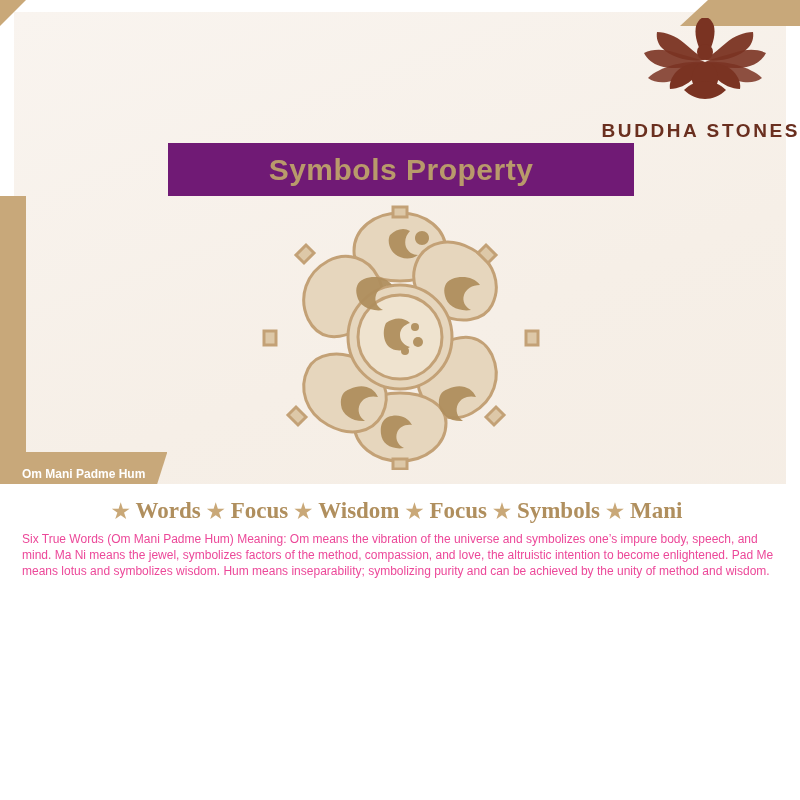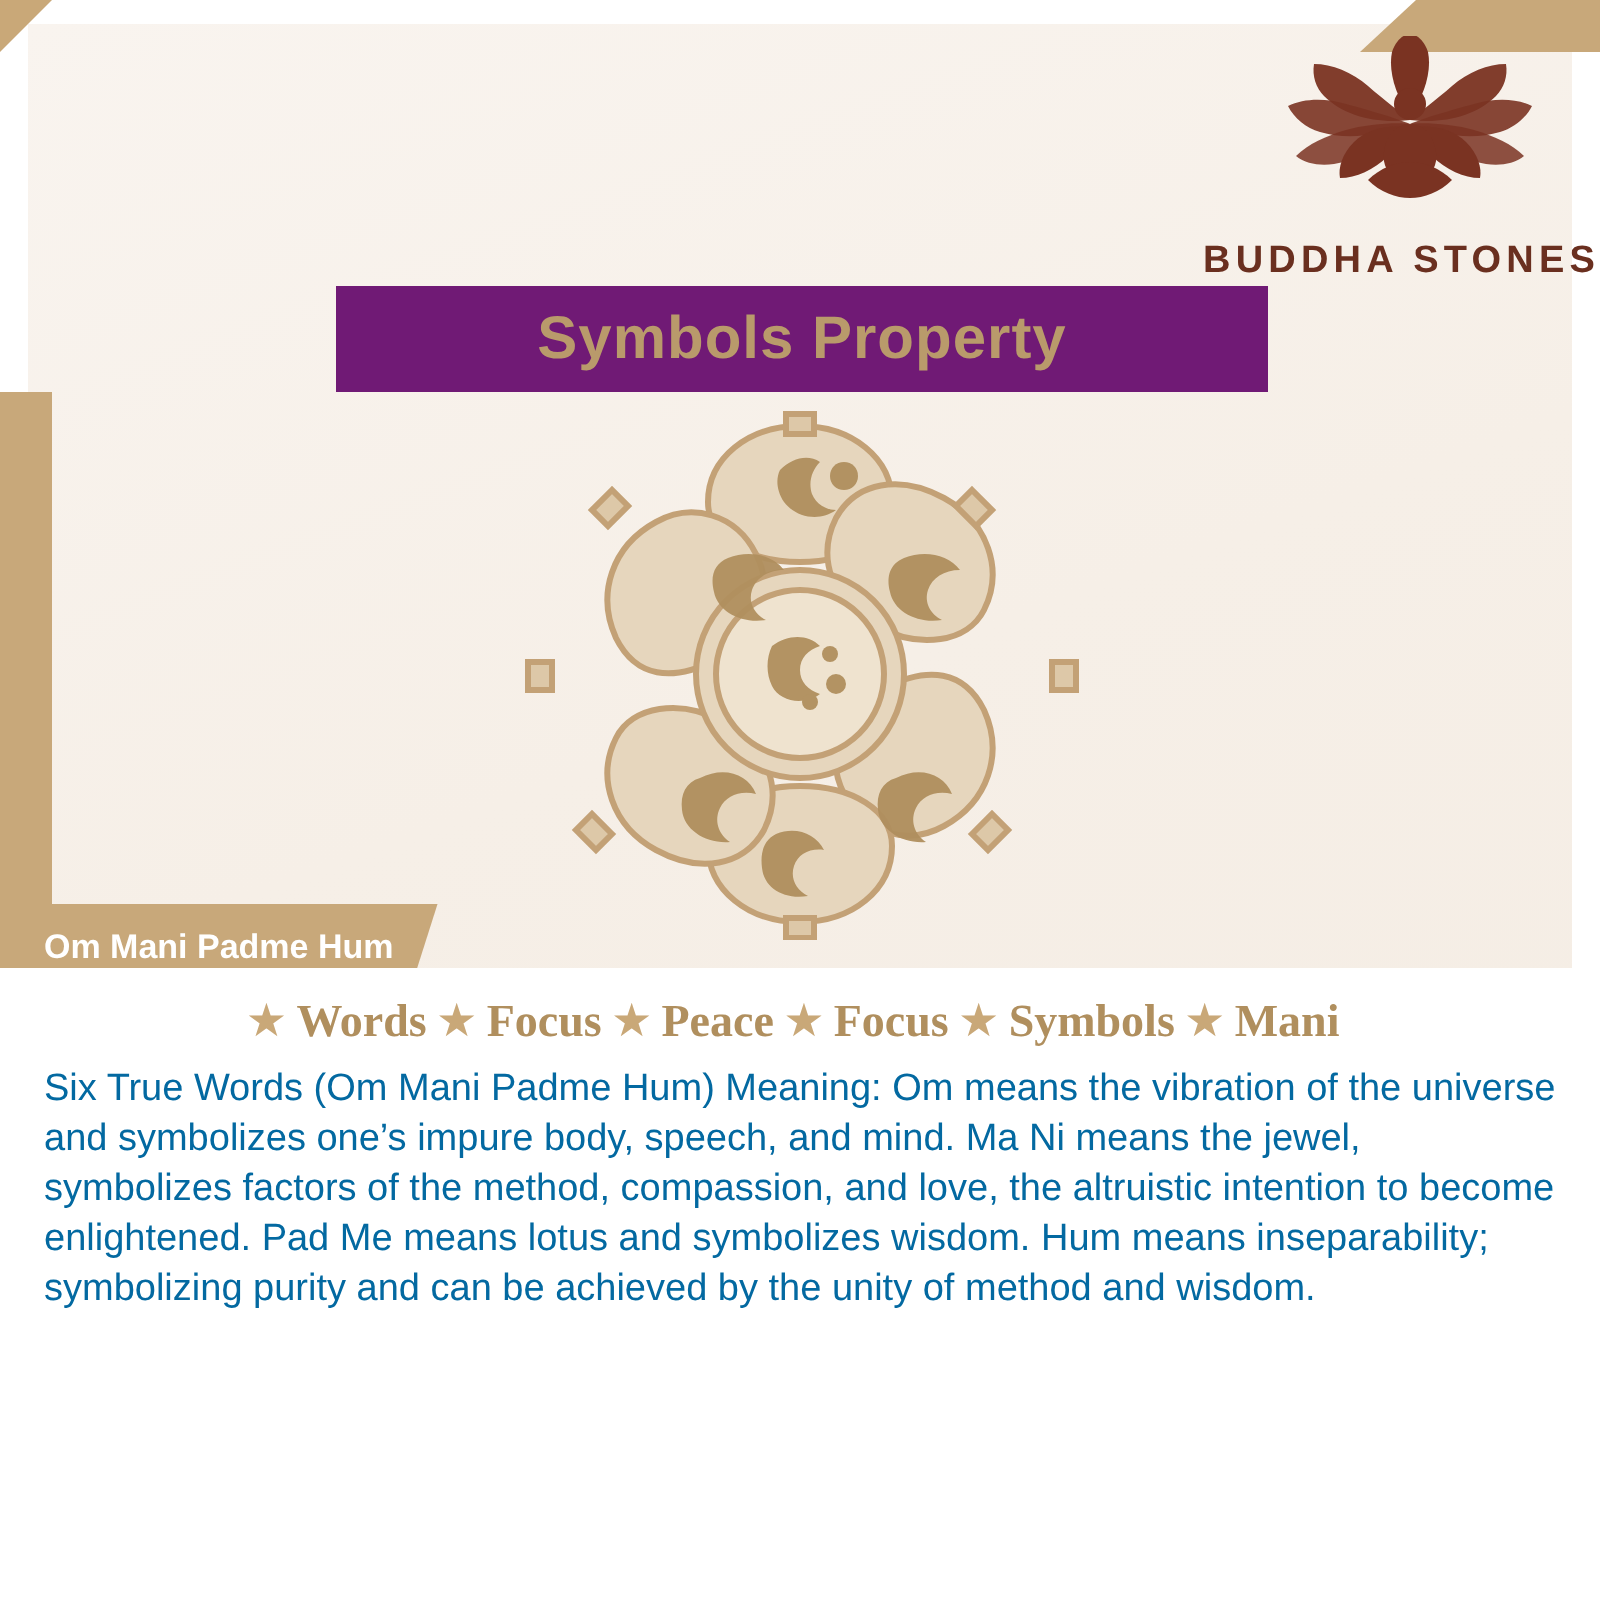--- a/index.html
+++ b/index.html
@@ -122,7 +122,7 @@
     height: 44px;
     background: #c8a87a;
     color: #ffffff;
-    font-size: 17px;
+    font-size: 12px;
     font-weight: bold;
     display: flex;
     align-items: center;

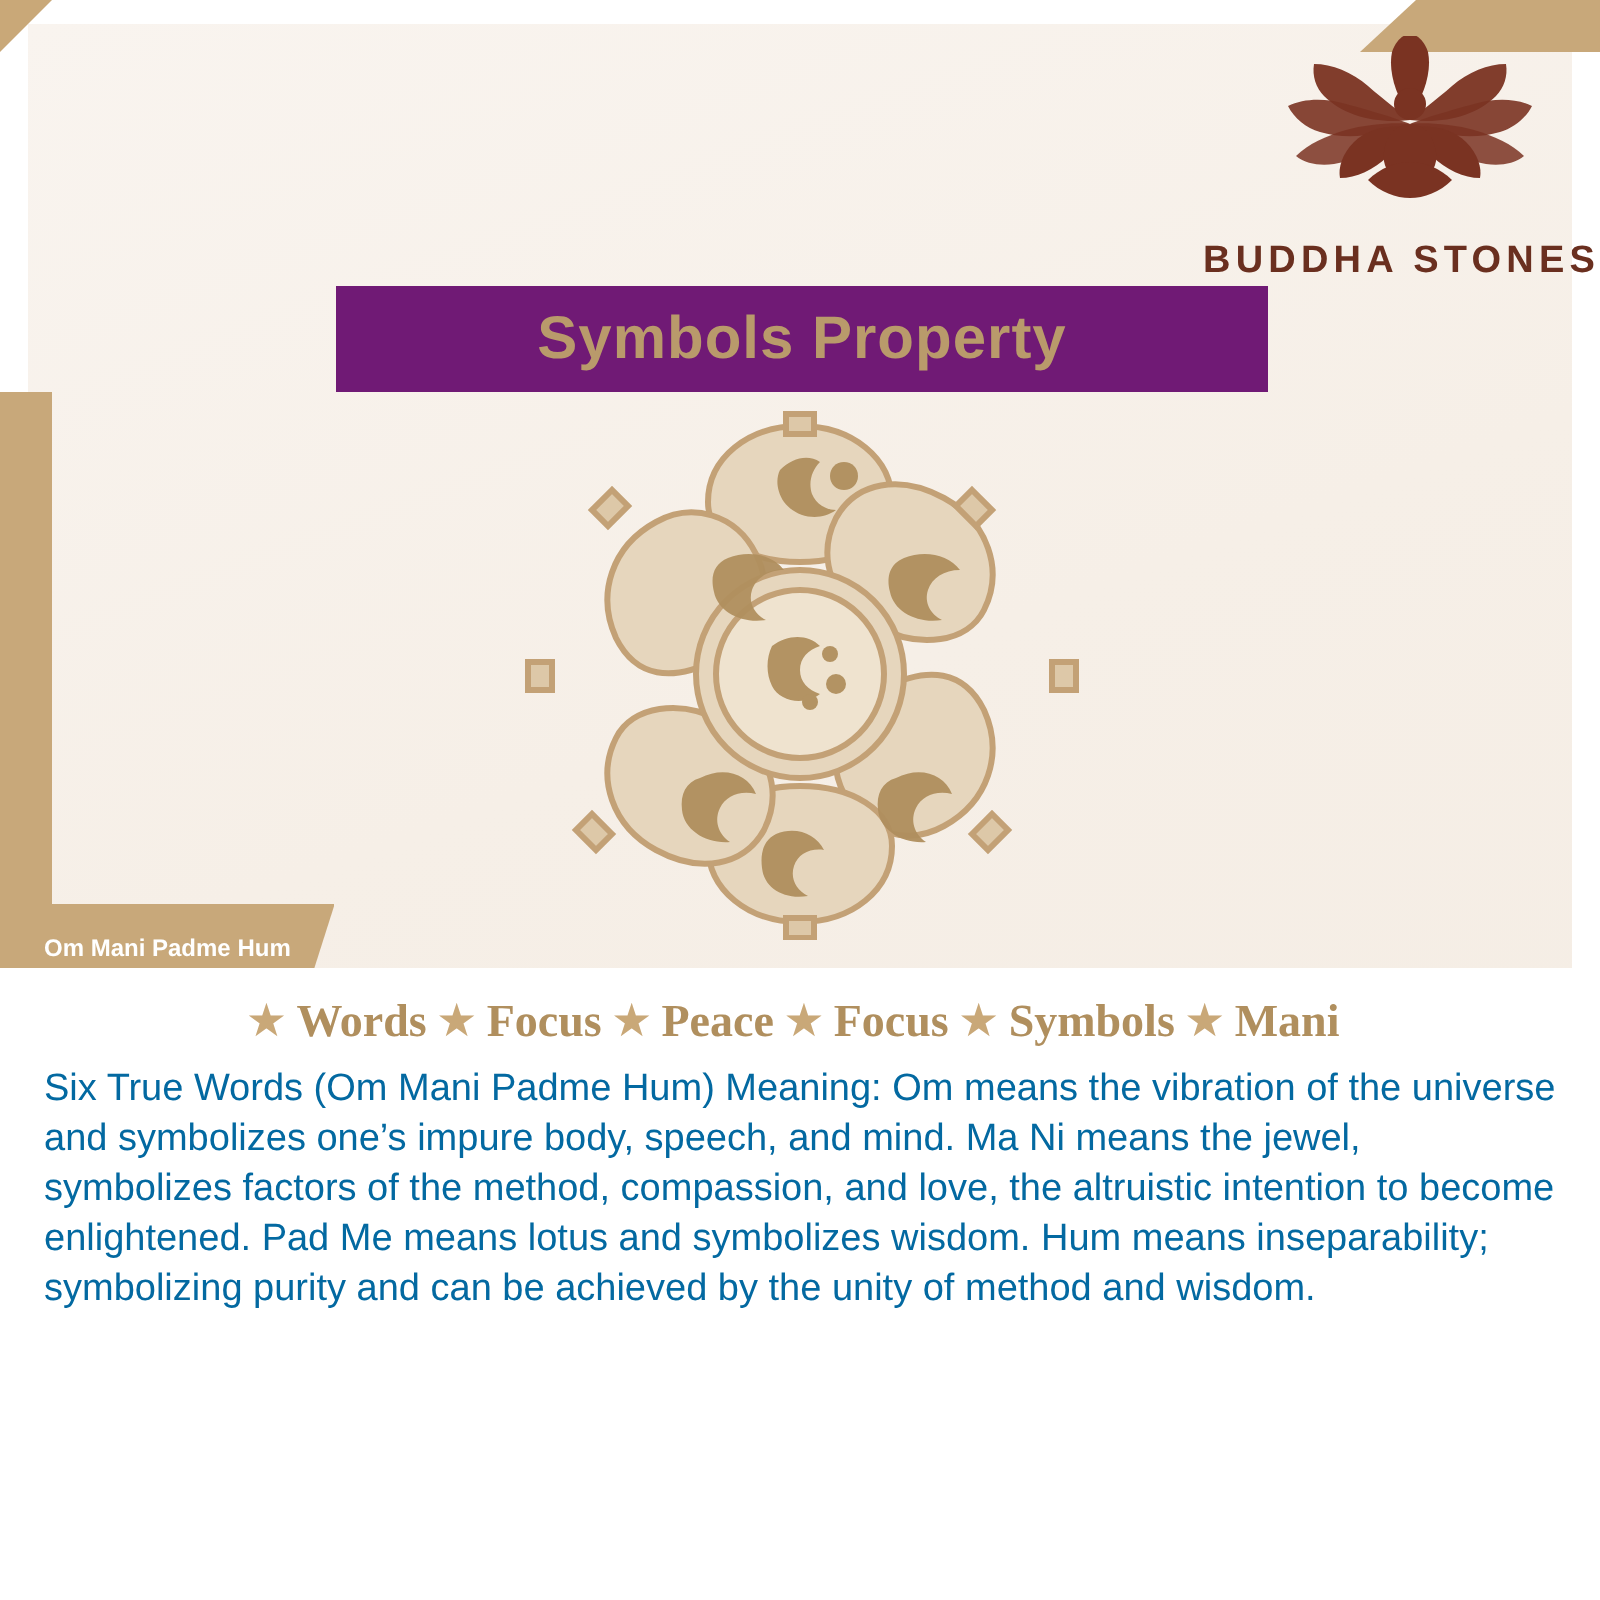--- a/index.html
+++ b/index.html
@@ -263,7 +263,7 @@
       <span class="star">★</span>
       <span class="kw">Focus</span>
       <span class="star">★</span>
-      <span class="kw">Peace</span>
+      <span class="kw">Wisdom</span>
       <span class="star">★</span>
       <span class="kw">Focus</span>
       <span class="star">★</span>

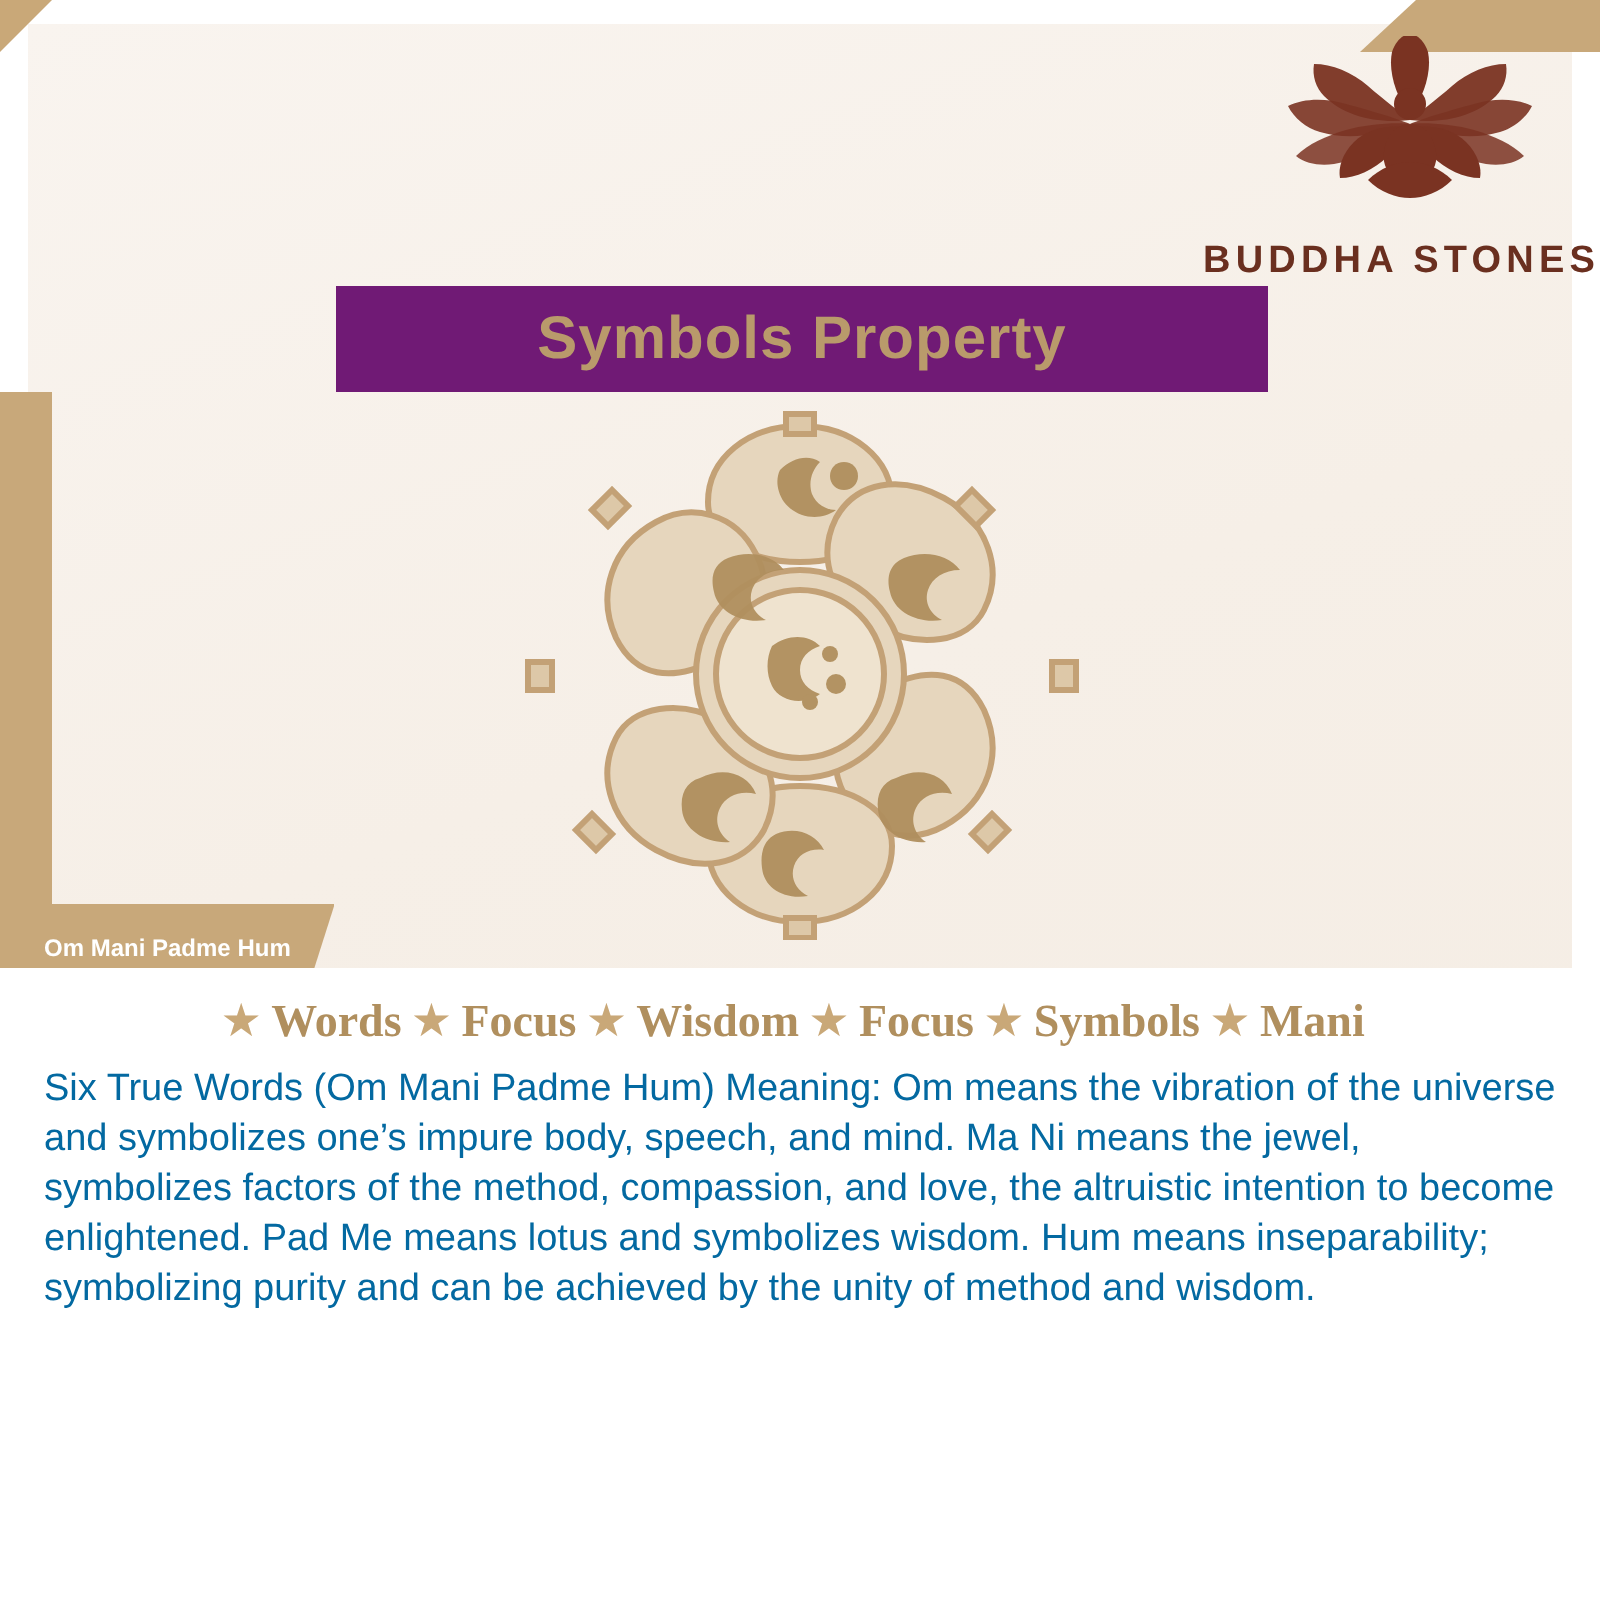--- a/index.html
+++ b/index.html
@@ -158,9 +158,9 @@
   }
   .body-text {
     padding: 8px 22px 0 22px;
-    font-size: 19px;
+    font-size: 12px;
     line-height: 1.32;
-    color: #0369a1;
+    color: #ec4899;
     font-family: "Liberation Sans", sans-serif;
   }
   .body-text p { margin: 0 0 0 0; }

